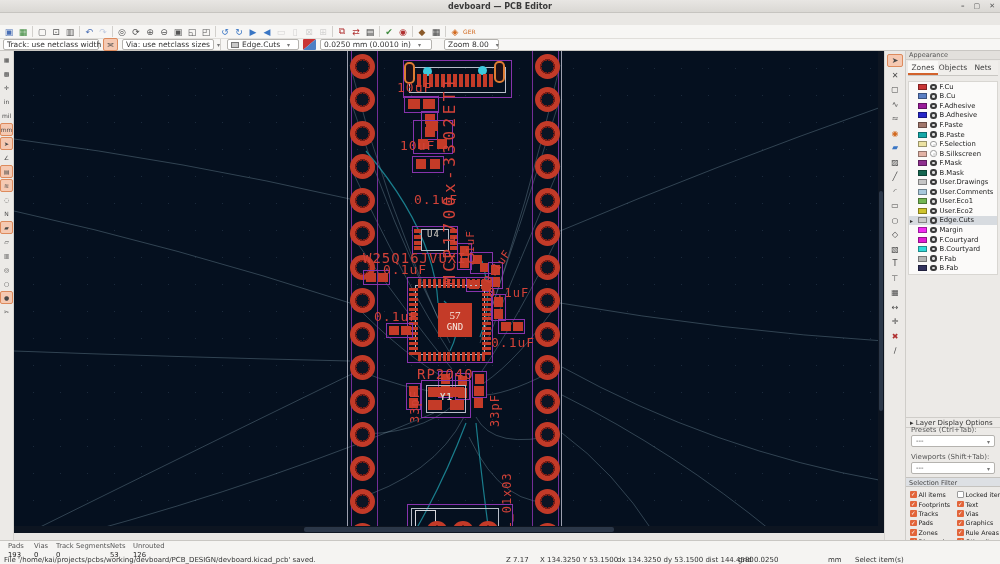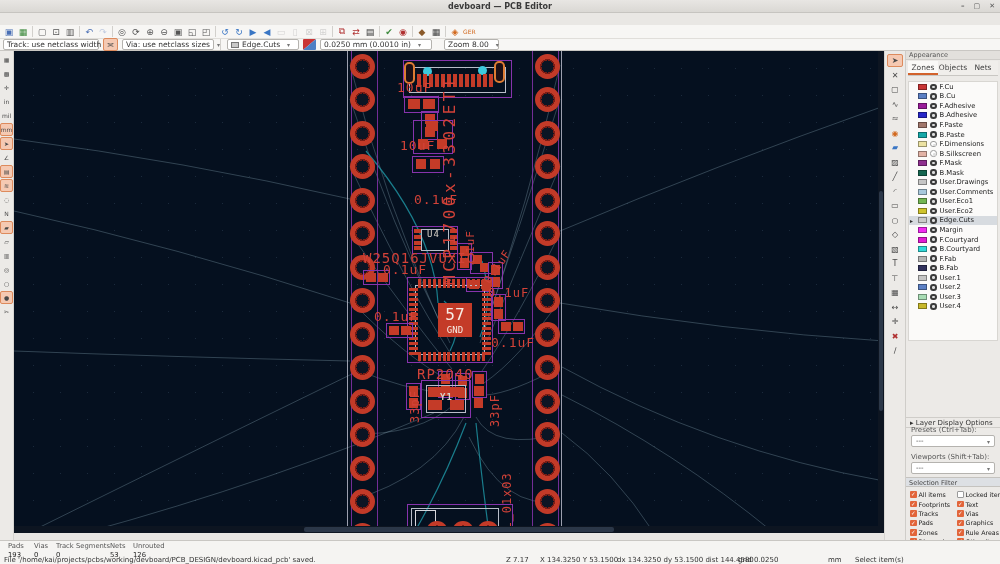--- a/index.html
+++ b/index.html
@@ -55,7 +55,7 @@
   .tabs{position:absolute;top:10px;left:2px;right:2px;height:15px;display:flex;border-bottom:1px solid #c9c7c3;background:#f0eeeb}
   .tab{flex:1;text-align:center;font-size:7.5px;color:#444;line-height:14px}
   .tab.active{border-bottom:2px solid #d2622c;background:#faf9f7}
-  .layers{position:absolute;top:30px;left:2px;right:2px;height:260px;background:#fbfaf9;border:1px solid #d8d6d2;overflow:hidden}
+  .layers{position:absolute;top:30px;left:2px;right:2px;height:194px;background:#fbfaf9;border:1px solid #d8d6d2;overflow:hidden}
   .lrow{height:9.55px;display:flex;align-items:center;gap:3px;padding-left:9px;position:relative}
   .lrow.sel{background:#d7dbe0}
   .lrow.sel::before{content:"▸";position:absolute;left:1px;font-size:6px;color:#333}

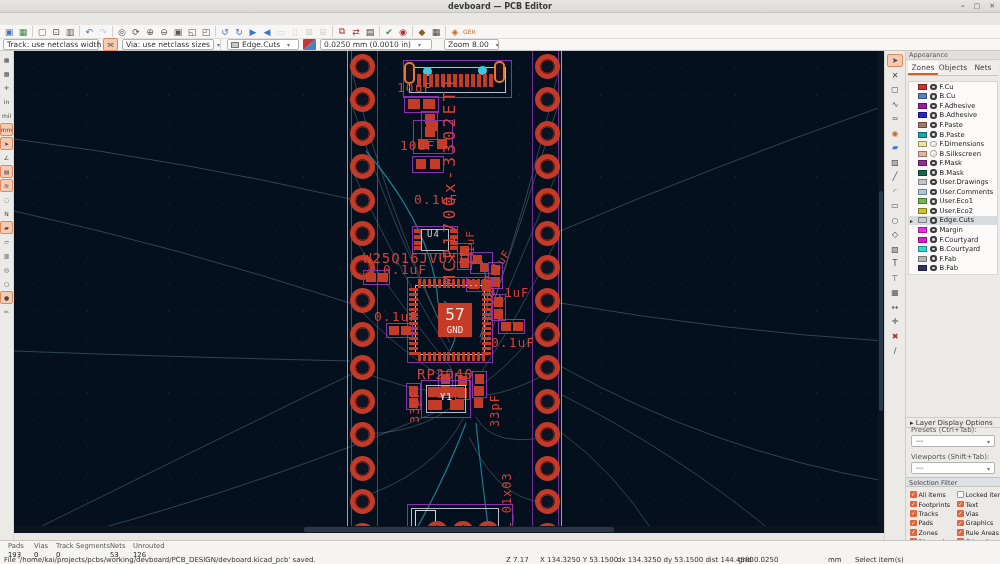--- a/index.html
+++ b/index.html
@@ -506,7 +506,7 @@
         <div class="lrow">
           <div class="swatch" style="background: rgb(236, 226, 162);"></div>
           <div class="eye off"></div>
-          <div class="lname">F.Dimensions</div>
+          <div class="lname">F.Selection</div>
         </div>
         <div class="lrow">
           <div class="swatch" style="background: rgb(226, 178, 165);"></div>

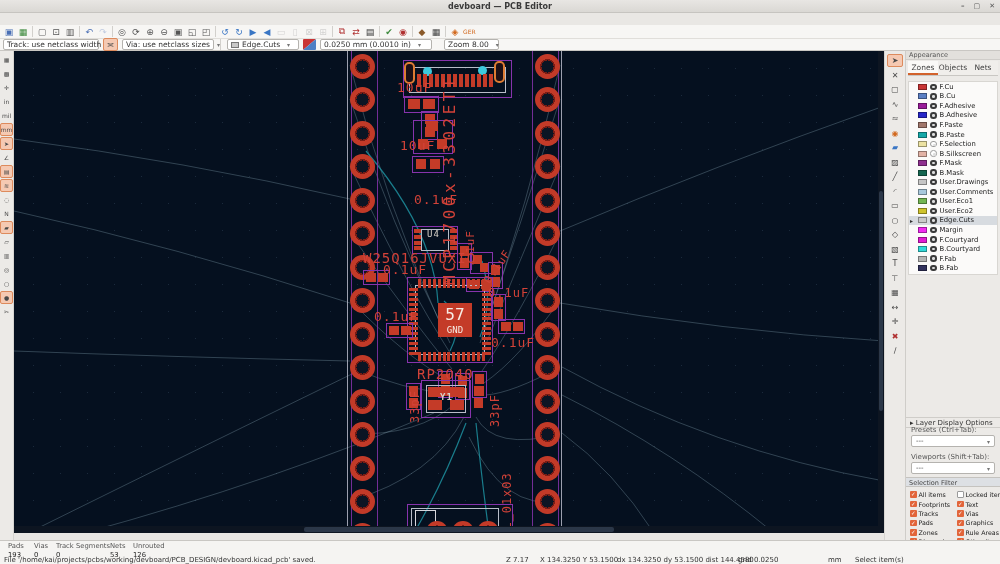--- a/index.html
+++ b/index.html
@@ -378,7 +378,7 @@
       <div class="pad" style="left: 468px; top: 295.8px; width: 9px; height: 3px;"></div>
       <div class="pad" style="left: 468px; top: 300.7px; width: 9px; height: 3px;"></div>
       <div class="cp" style="left: 424px; top: 252px; width: 34px; height: 34px;">
-        <span style="font-size: 16px;">57</span>
+        <span style="font-size: 11px; font-family: Liberation Serif, serif;">57</span>
         <span style="font-size: 9px;">GND</span>
       </div>
       <div class="cy" style="left: 372px; top: 272px; width: 27px; height: 15px;"></div>

